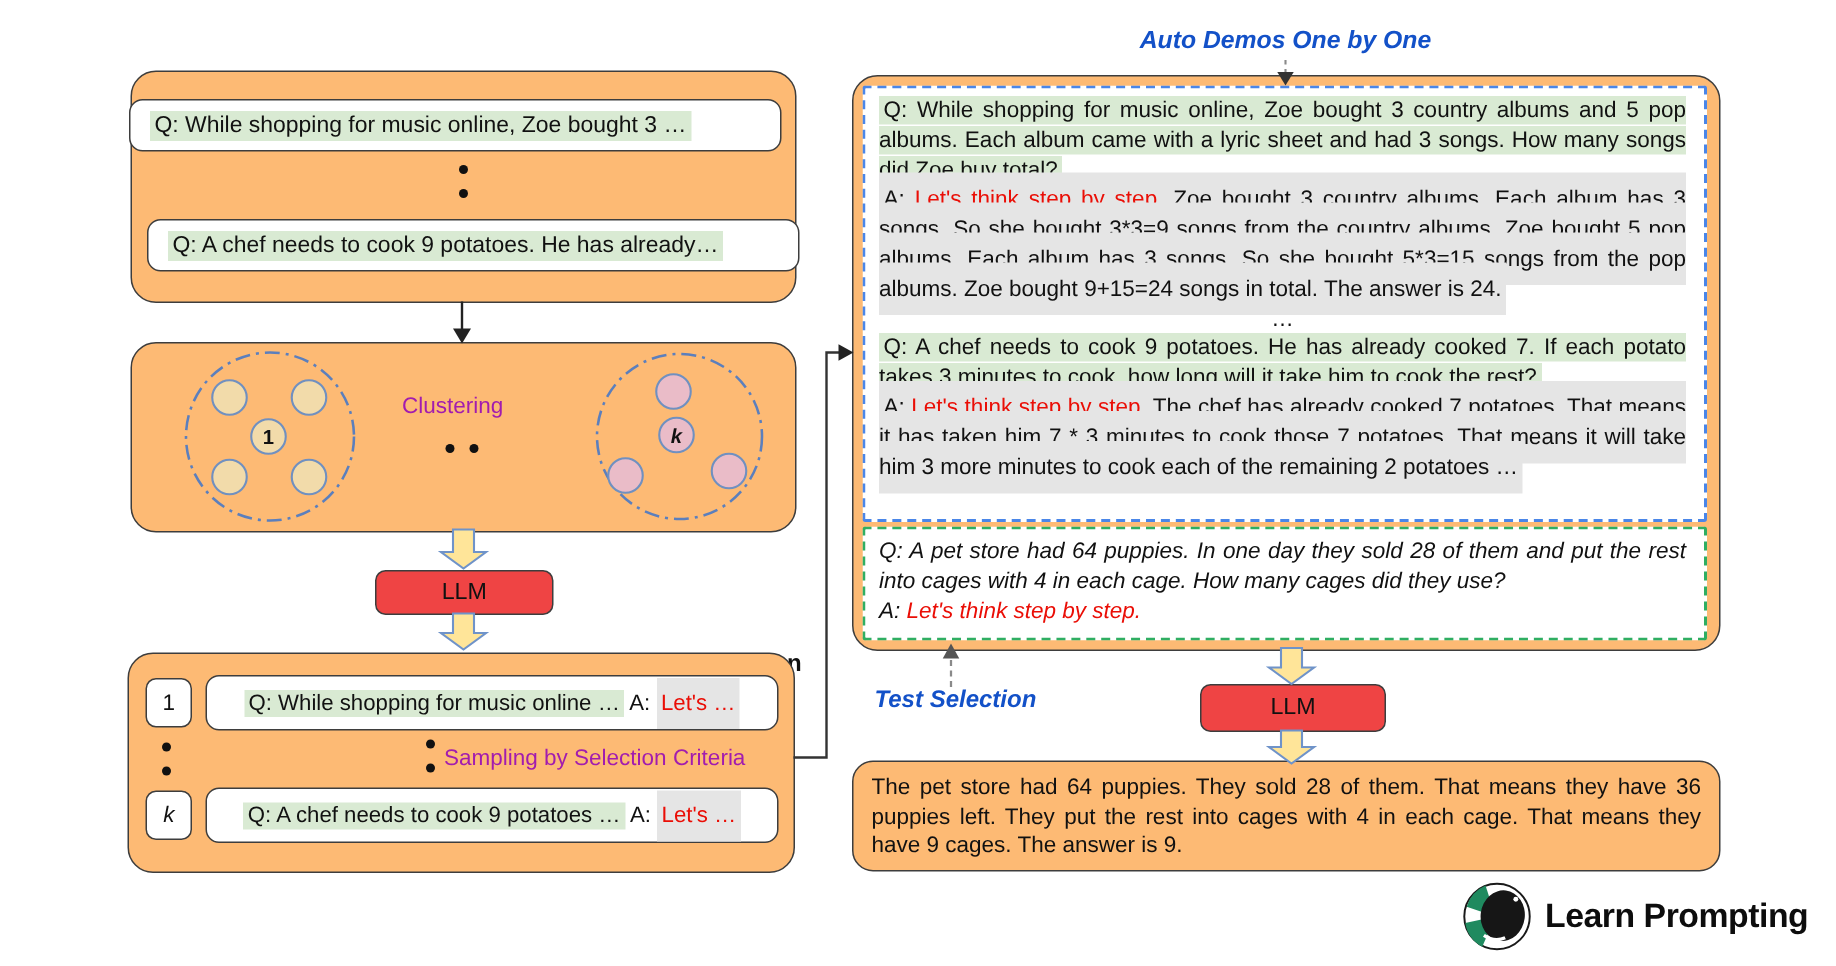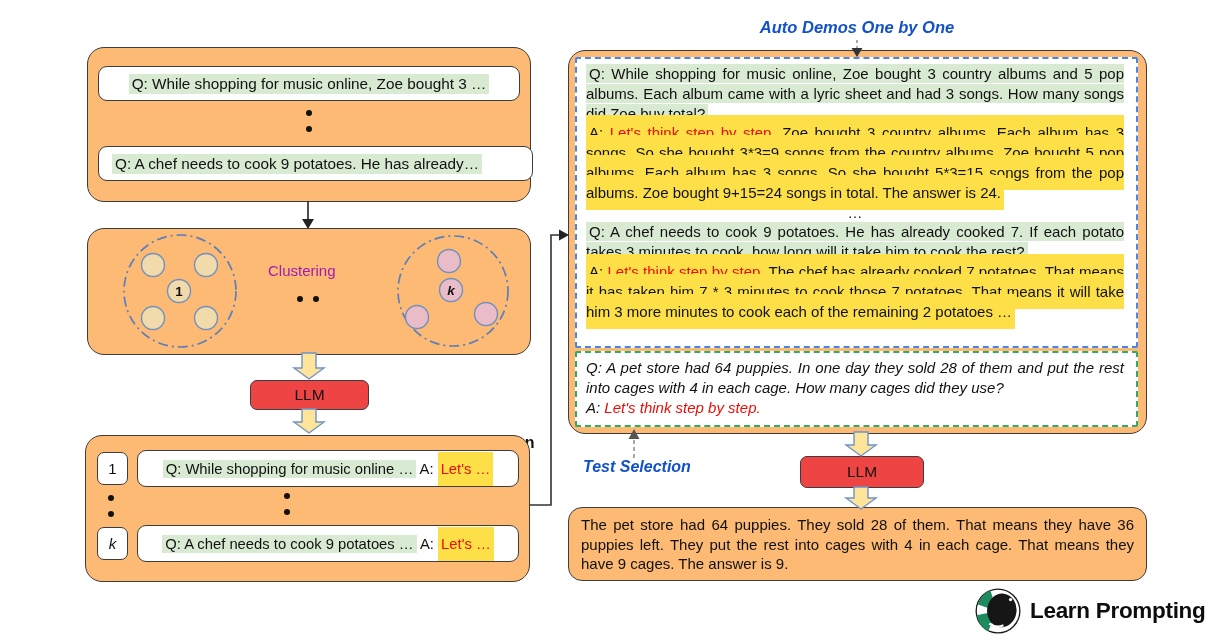--- a/index.html
+++ b/index.html
@@ -36,7 +36,7 @@
 <div id="canvas">
 
   <div class="abs outerbox" style="left:87px;top:47px;width:442px;height:153px;"></div>
-  <div class="abs innerbox" style="left:98px;top:66px;width:420px;height:33px;justify-content:center;">
+  <div class="abs innerbox" style="left:86px;top:66px;width:420px;height:33px;padding-left:13px;">
     <span class="qtext hl-green">Q: While shopping for music online, Zoe bought 3 …</span>
   </div>
   <div class="dot" style="left:306px;top:110px;"></div>

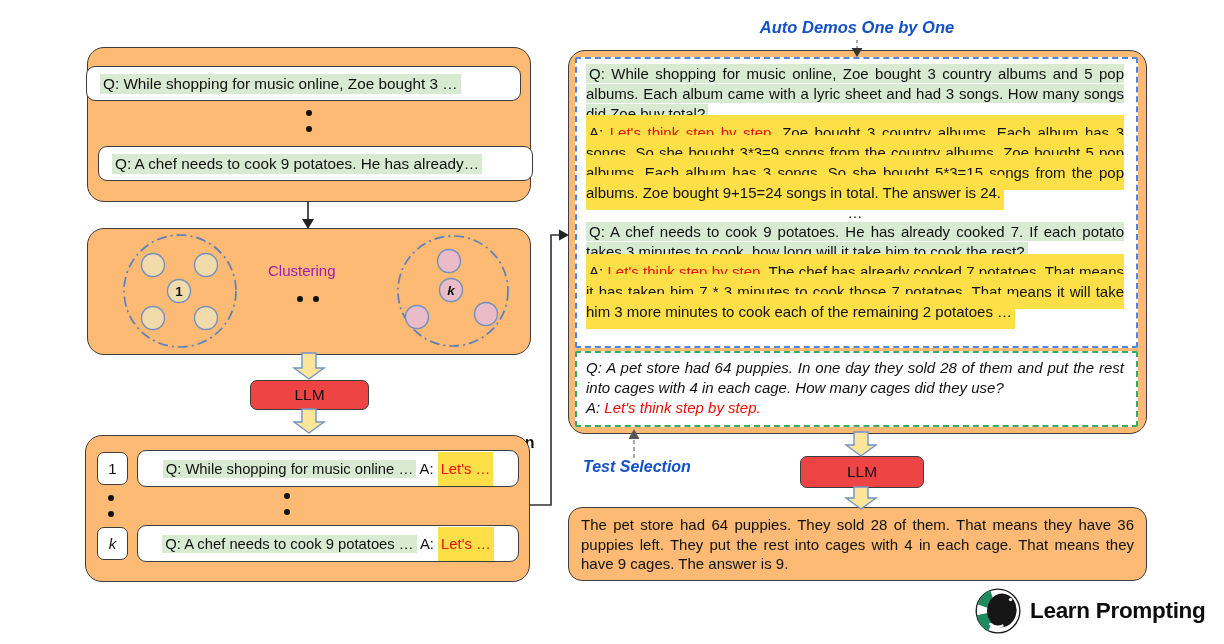--- a/index.html
+++ b/index.html
@@ -11,7 +11,7 @@
   .numbox{border:1.4px solid #3d3d3d;border-radius:7px;background:#fff;display:flex;align-items:center;justify-content:center;
           font-size:15px;}
   .hl-green{background:#d9ead3;padding:1px 3px;}
-  .hl-blue{background:#fde047;padding:9px 3px;}
+  .hl-blue{background:#e5e5e5;padding:9px 3px;}
   .red{color:#ea0e06;}
   .qtext{font-size:15.3px;white-space:nowrap;}
   .rowtext{font-size:14.8px;white-space:nowrap;}

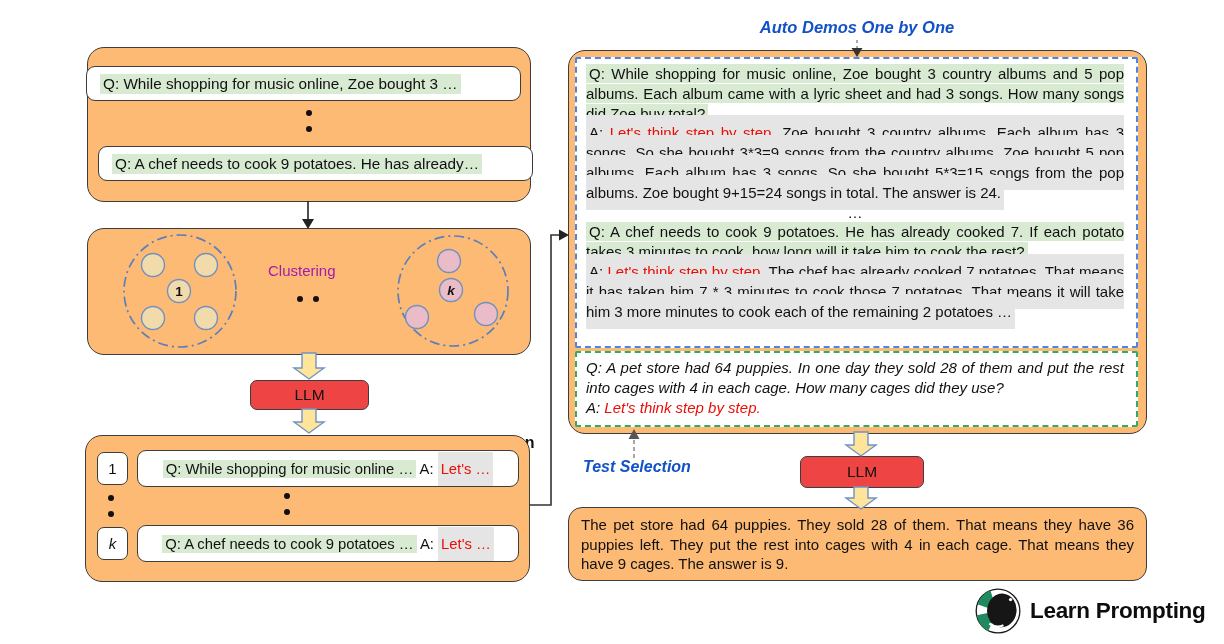--- a/index.html
+++ b/index.html
@@ -66,6 +66,7 @@
   <div class="dot" style="left:108px;top:511px;"></div>
   <div class="dot" style="left:284px;top:493px;"></div>
   <div class="dot" style="left:284px;top:509px;"></div>
+  <div class="abs plain-label" style="left:296px;top:497px;white-space:nowrap;">Sampling by Selection Criteria</div>
   <div class="abs numbox" style="left:97px;top:527px;width:29px;height:31px;font-style:italic;">
     <span>k</span>
   </div>

